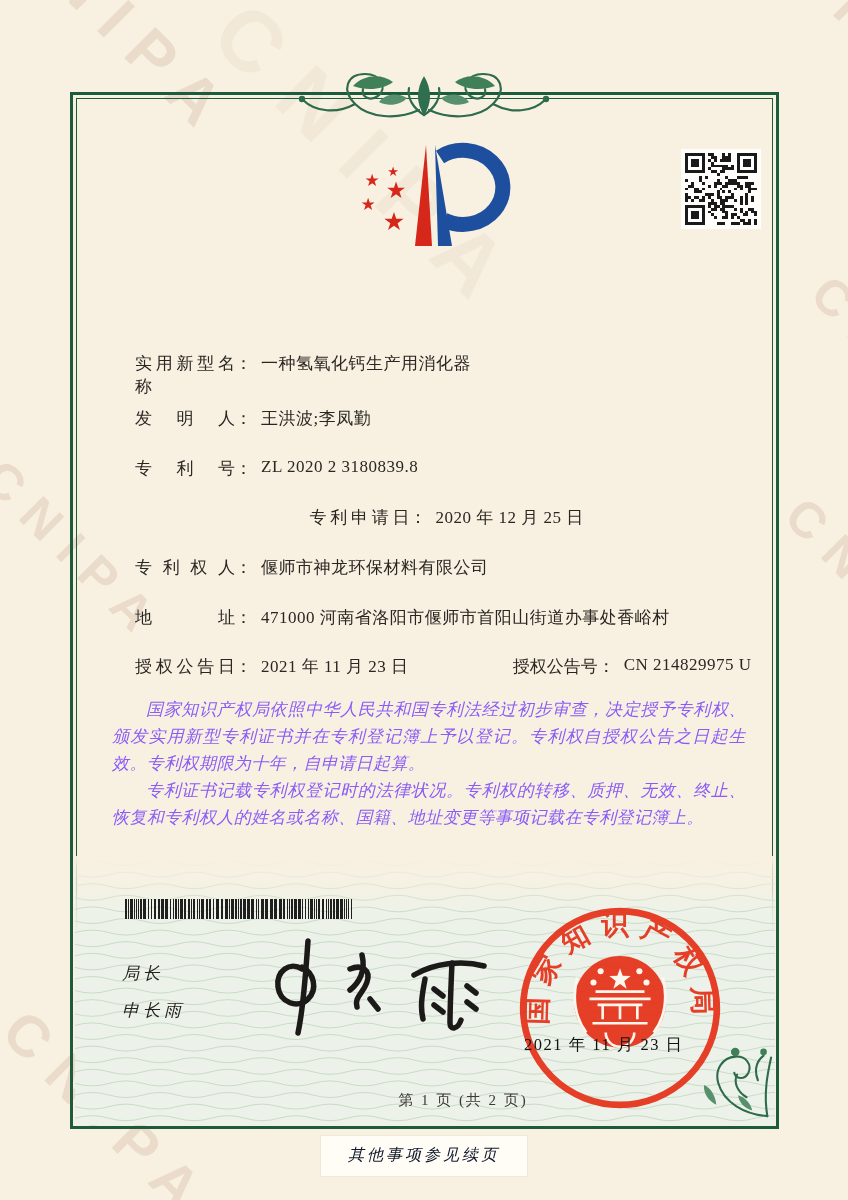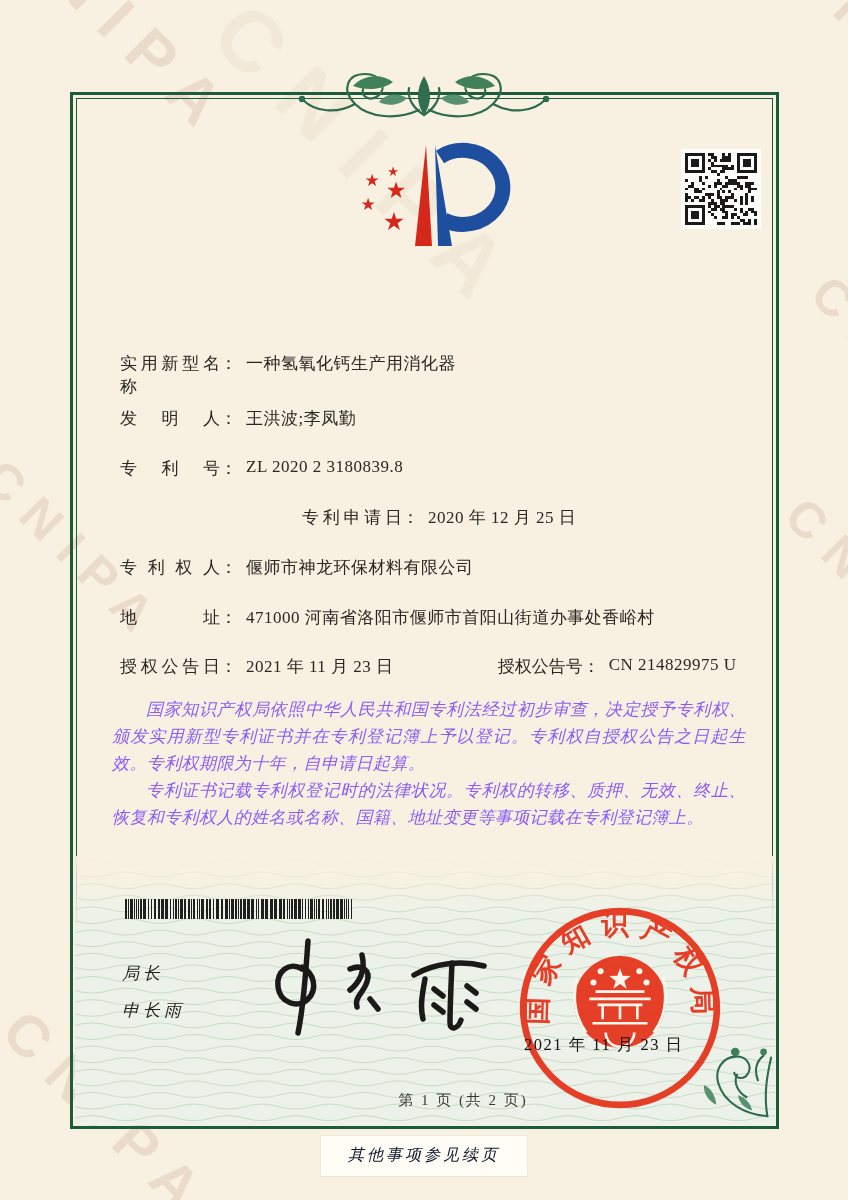--- a/index.html
+++ b/index.html
@@ -19,7 +19,7 @@
   .title{position:absolute;left:0;right:0;top:258px;text-align:center;font-size:39px;font-weight:700;
          letter-spacing:7px;color:#17130e;z-index:3;}
   
-  .frow{position:absolute;left:120px;right:90px;font-size:17px;color:#2a2722;display:flex;z-index:3;}
+  .frow{position:absolute;left:135px;right:90px;font-size:17px;color:#2a2722;display:flex;z-index:3;}
   .flabel{display:inline-block;width:100px;text-align:justify;text-align-last:justify;flex:none;}
   .fcolon{flex:none;}
   .fvalue{margin-left:9px;letter-spacing:.5px;white-space:nowrap;}

